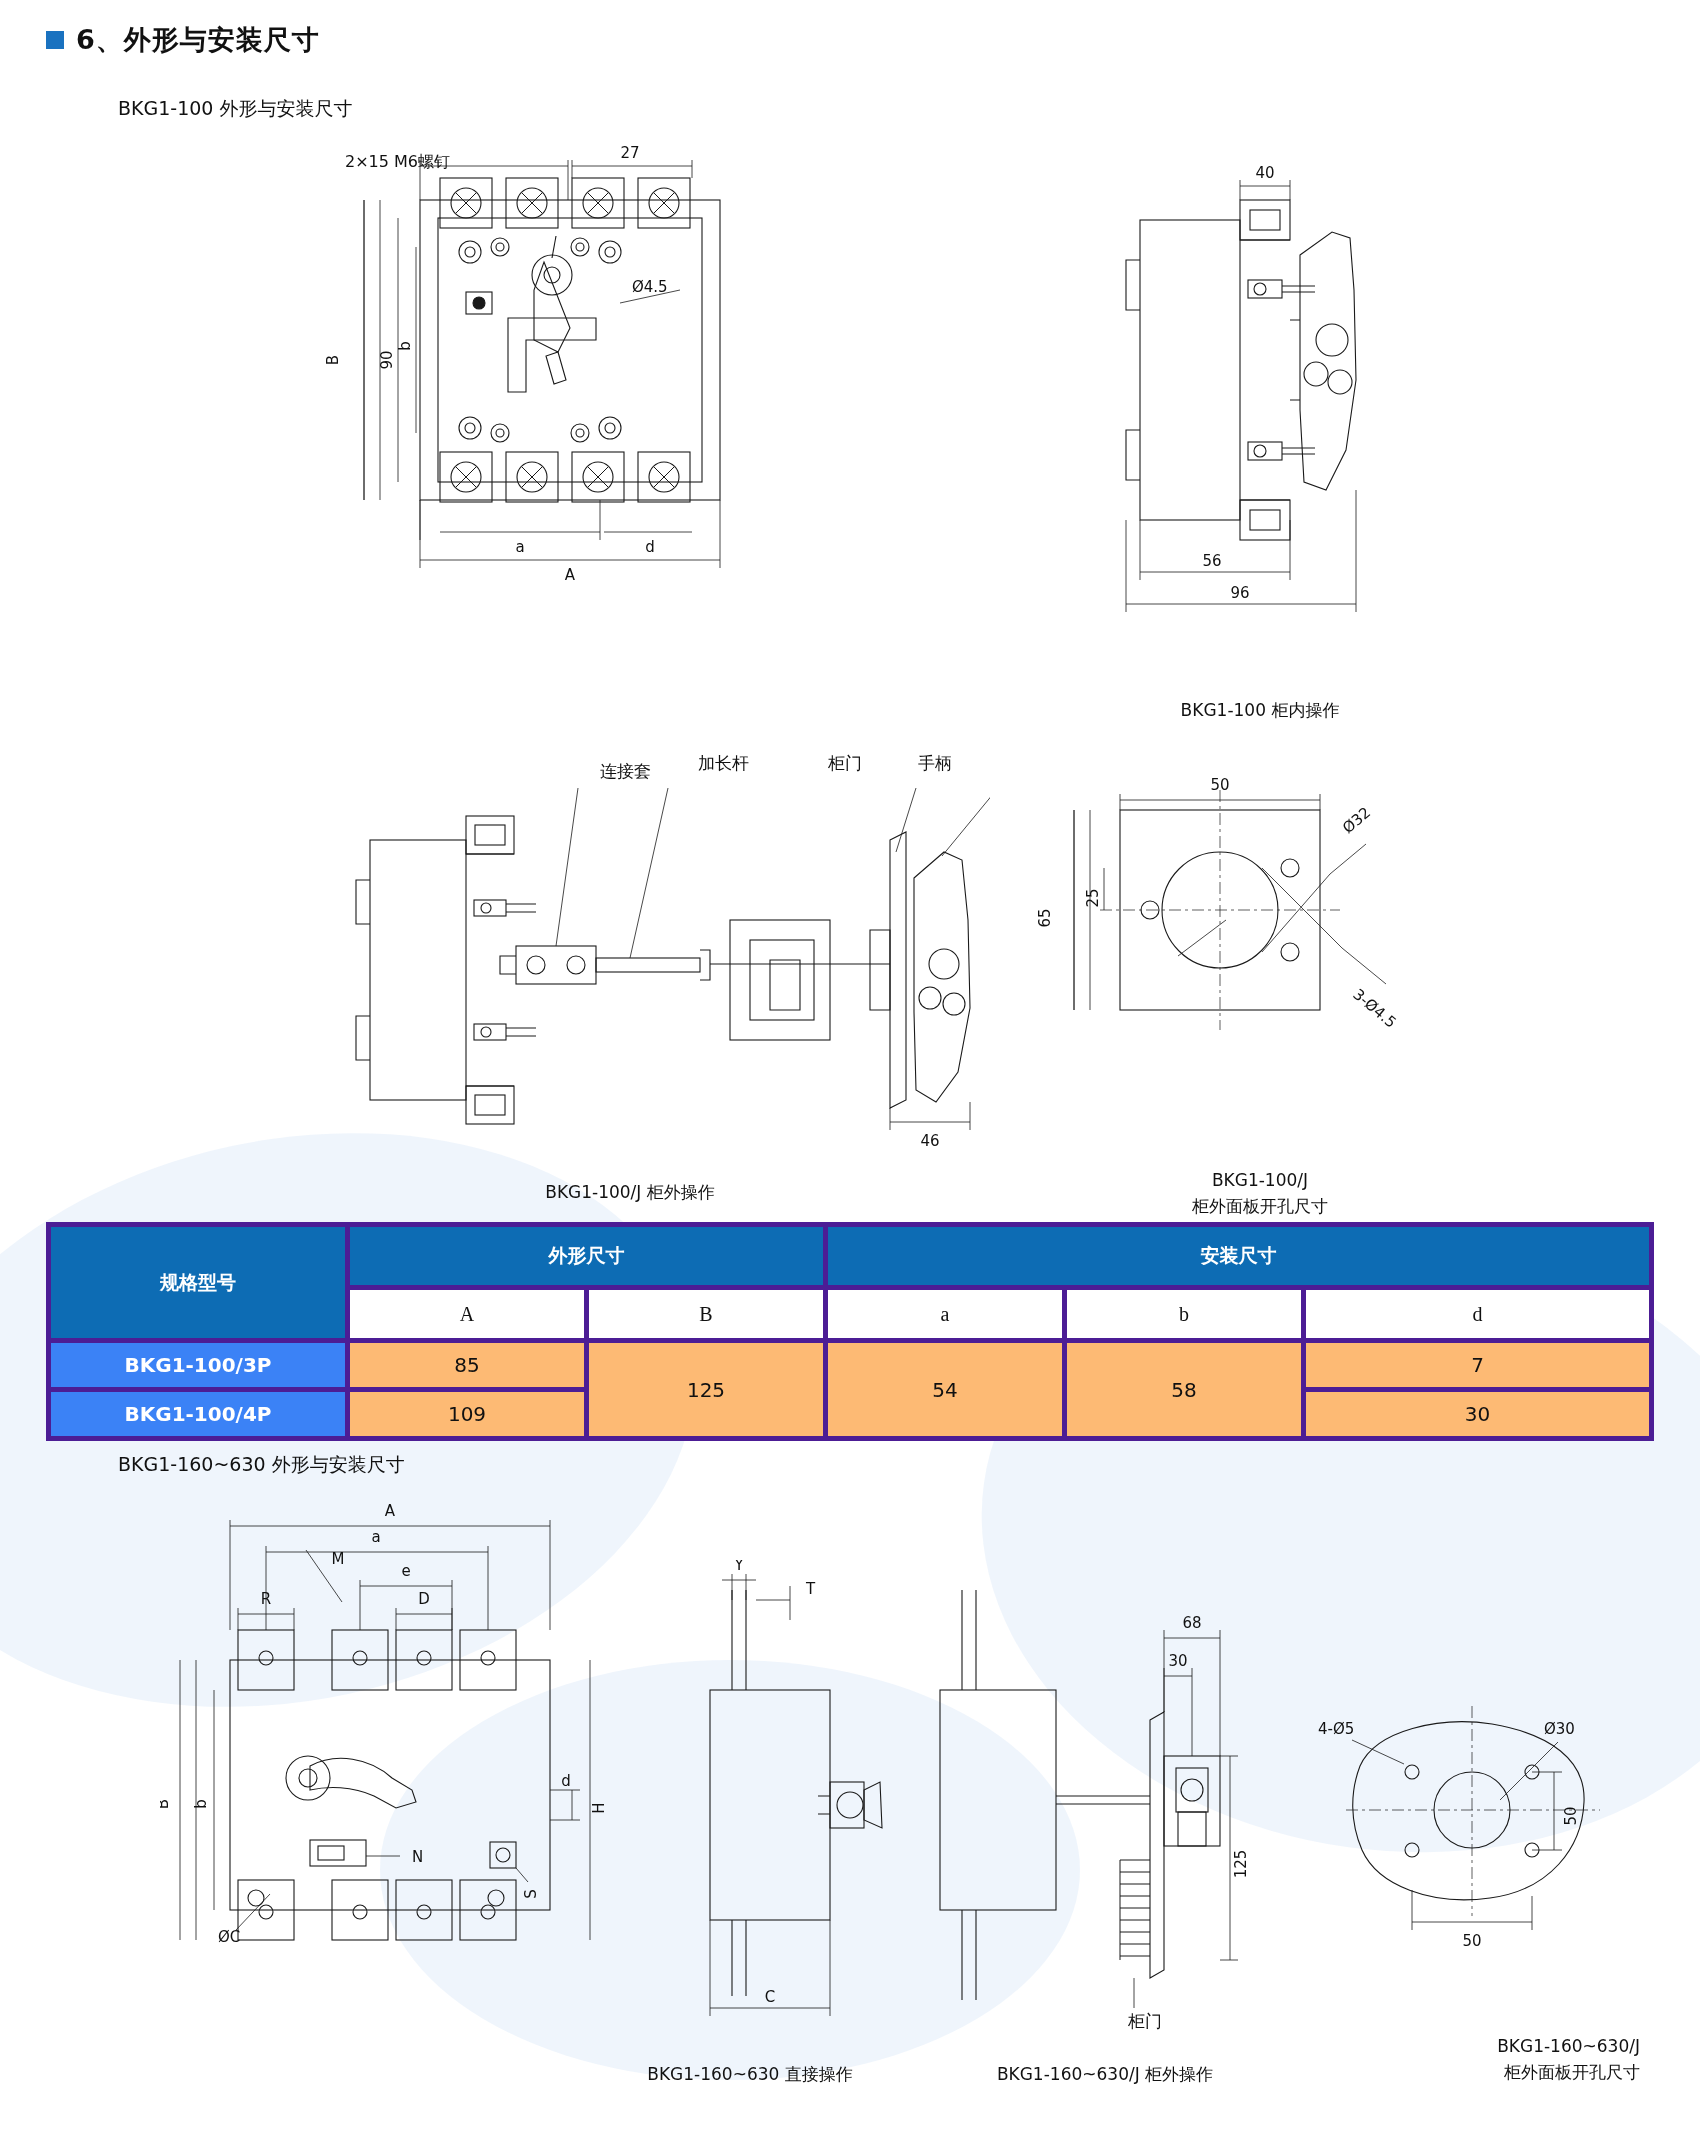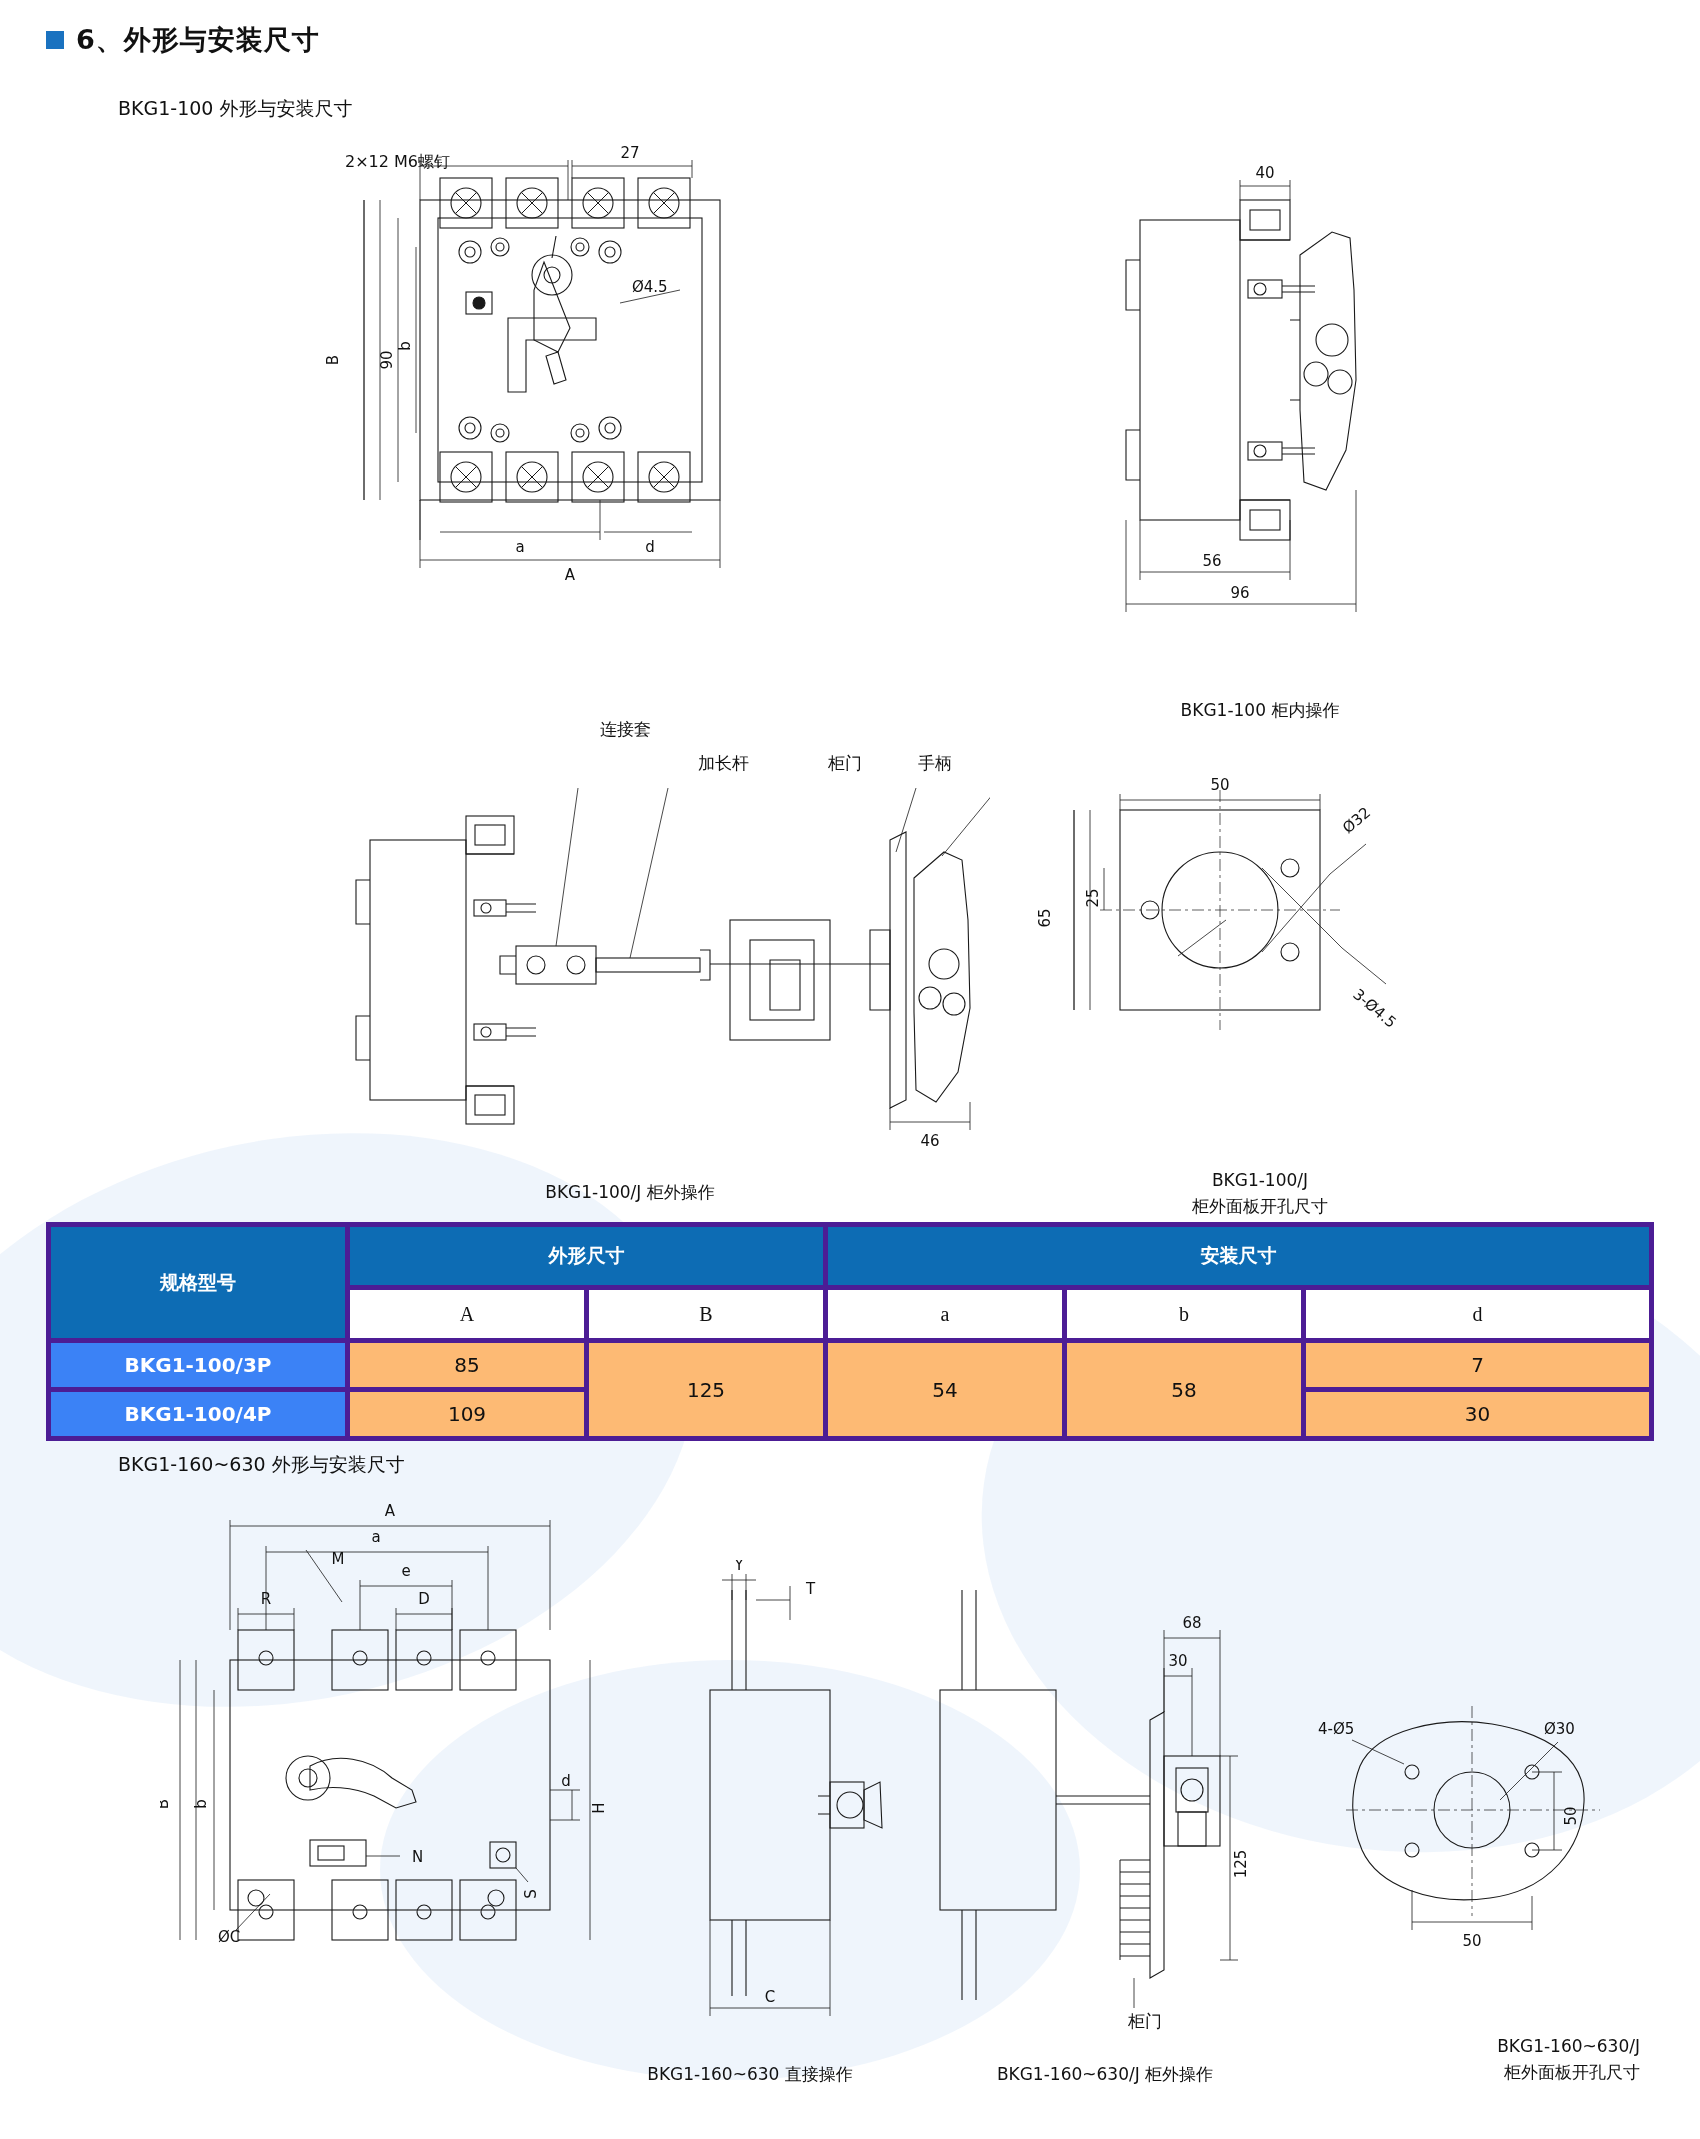--- a/index.html
+++ b/index.html
@@ -156,7 +156,7 @@
     </g>
   </svg>
   </div>
-  <div style="position:absolute;left:345px;top:152px;font-family:'DejaVu Sans',sans-serif;font-size:16px;">2×12 M6螺钉</div>
+  <div style="position:absolute;left:345px;top:152px;font-family:'DejaVu Sans',sans-serif;font-size:16px;">2×15 M6螺钉</div>
 
   <div class="dw" style="left:1100px;top:160px;">
   <svg width="320" height="500" viewBox="0 0 320 500">

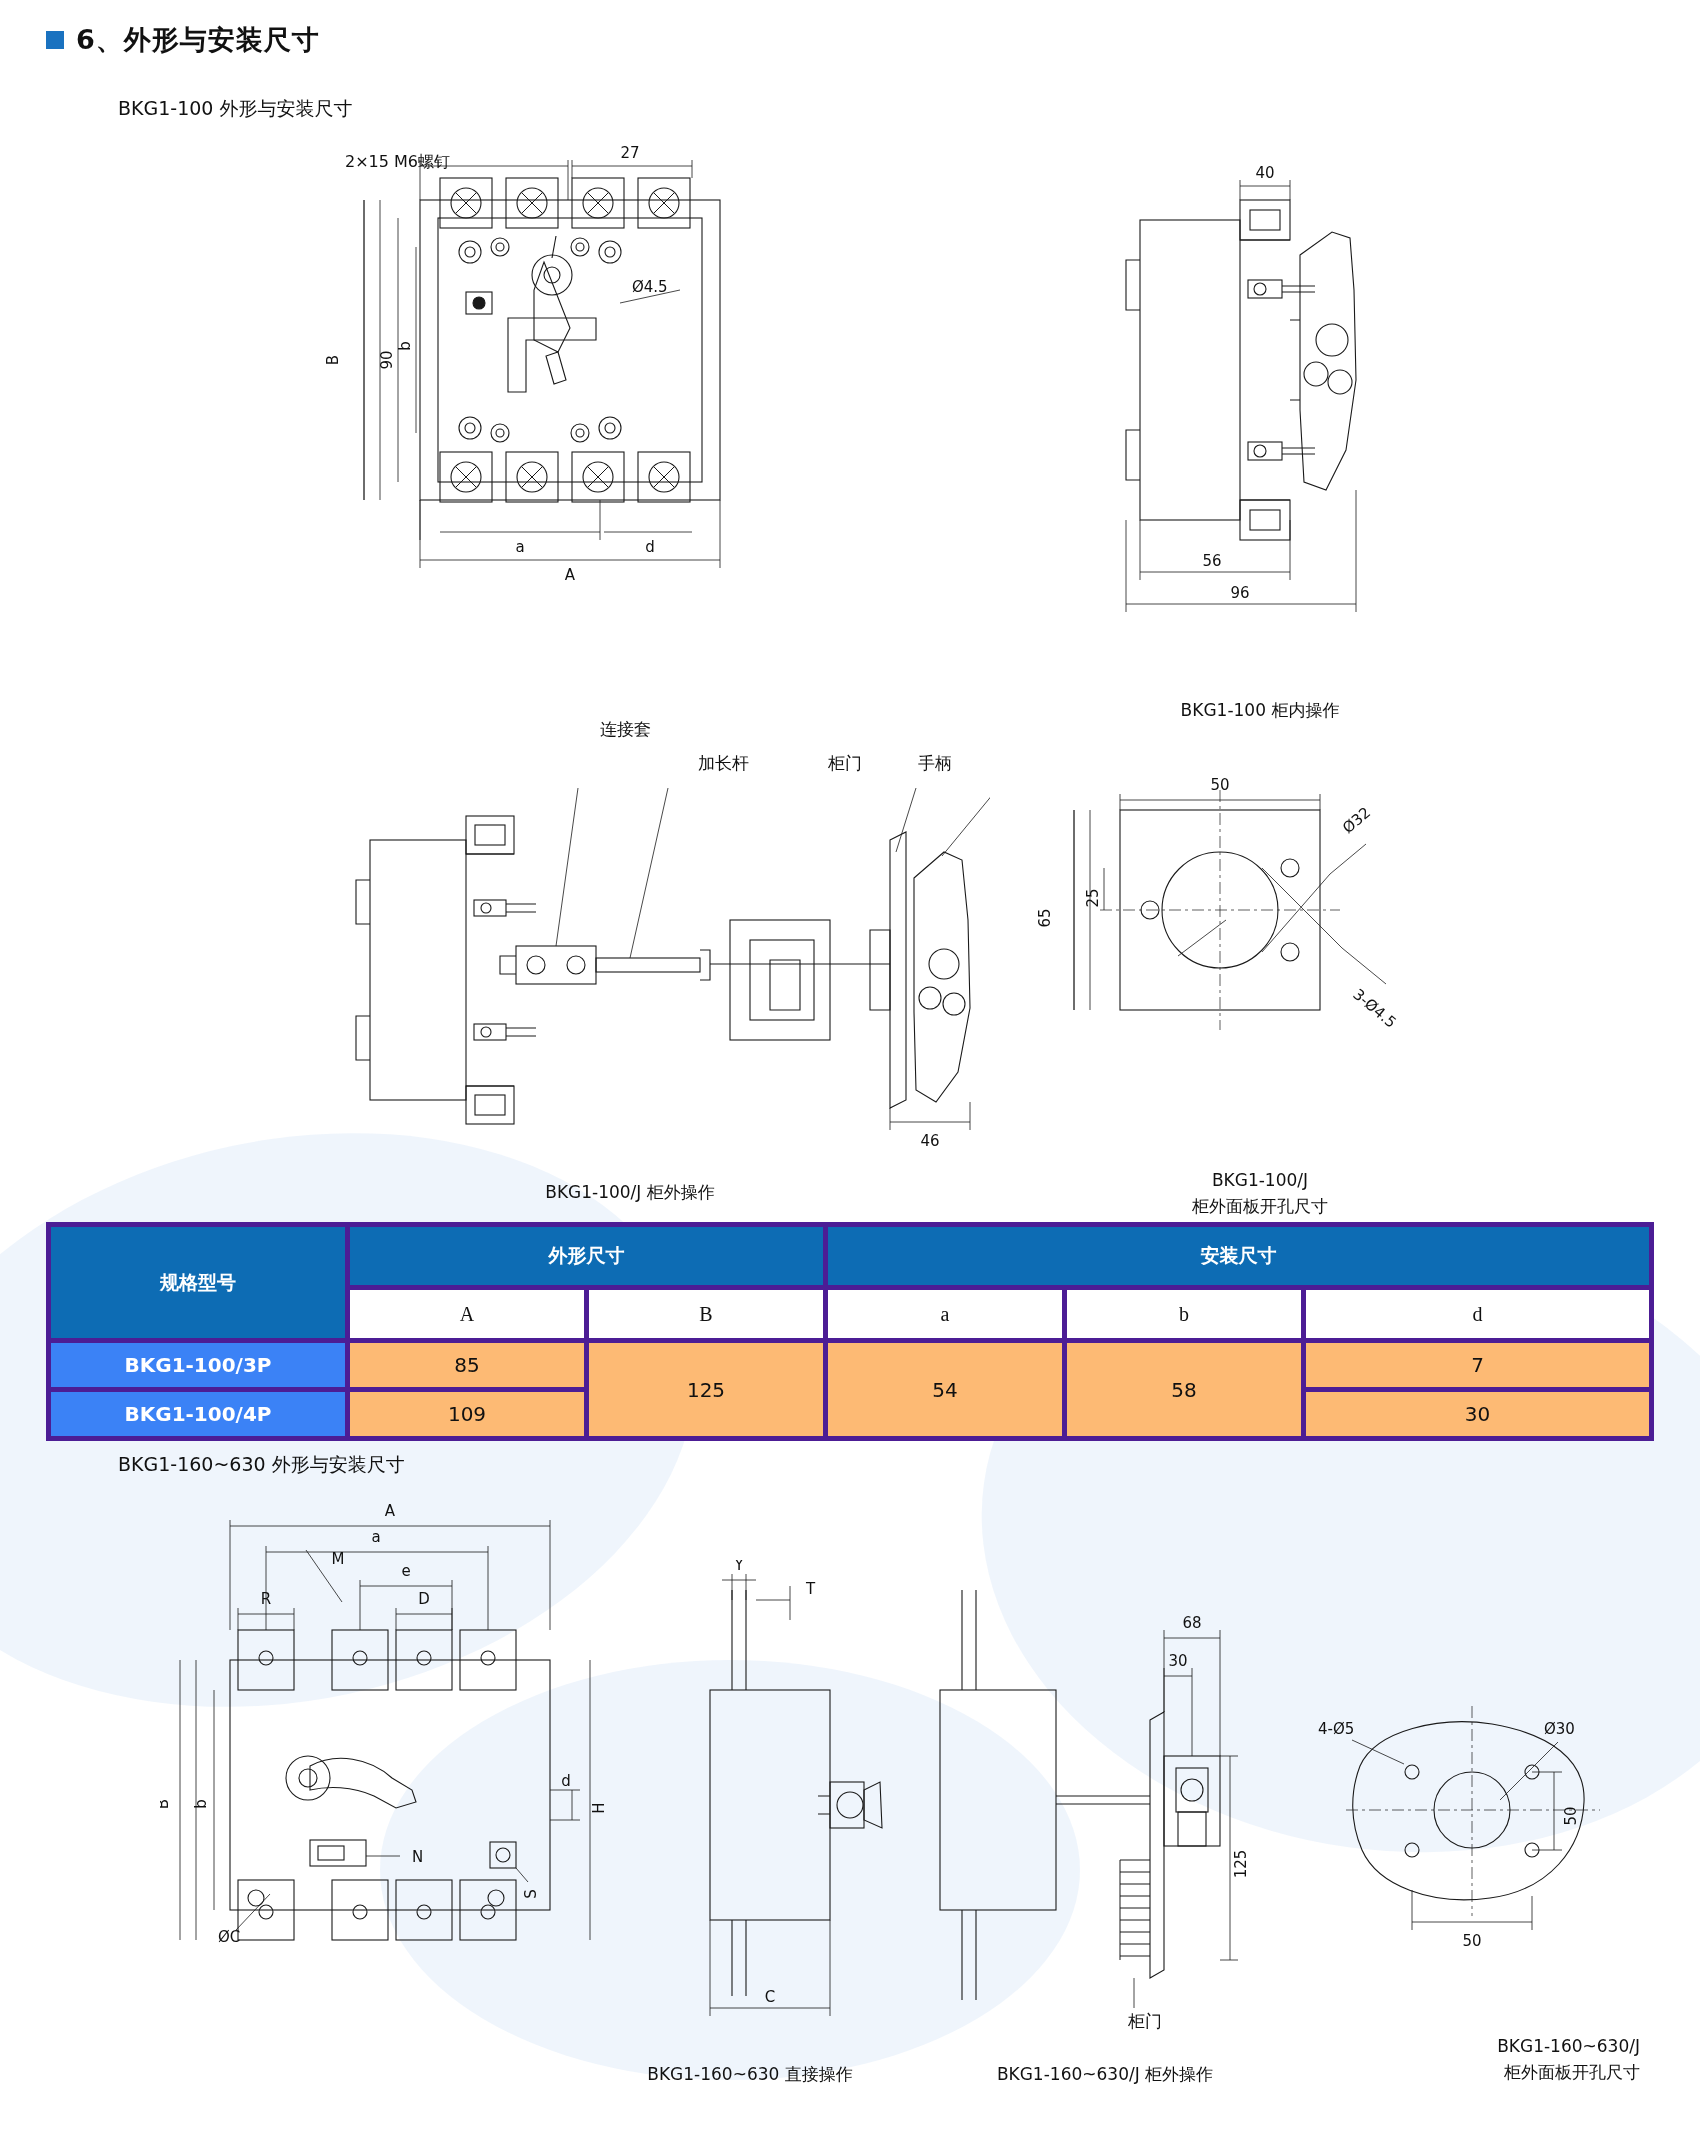--- a/index.html
+++ b/index.html
@@ -250,7 +250,7 @@
     </g>
   </svg>
   </div>
-  <div style="position:absolute;left:600px;top:718px;font-family:Liberation Mono, monospace;font-size:17px;">连接套</div>
+  <div style="position:absolute;left:600px;top:760px;font-family:Liberation Mono, monospace;font-size:17px;">连接套</div>
   <div style="position:absolute;left:698px;top:752px;font-family:'DejaVu Sans',sans-serif;font-size:17px;">加长杆</div>
   <div style="position:absolute;left:828px;top:752px;font-family:'DejaVu Sans',sans-serif;font-size:17px;">柜门</div>
   <div style="position:absolute;left:918px;top:752px;font-family:'DejaVu Sans',sans-serif;font-size:17px;">手柄</div>

